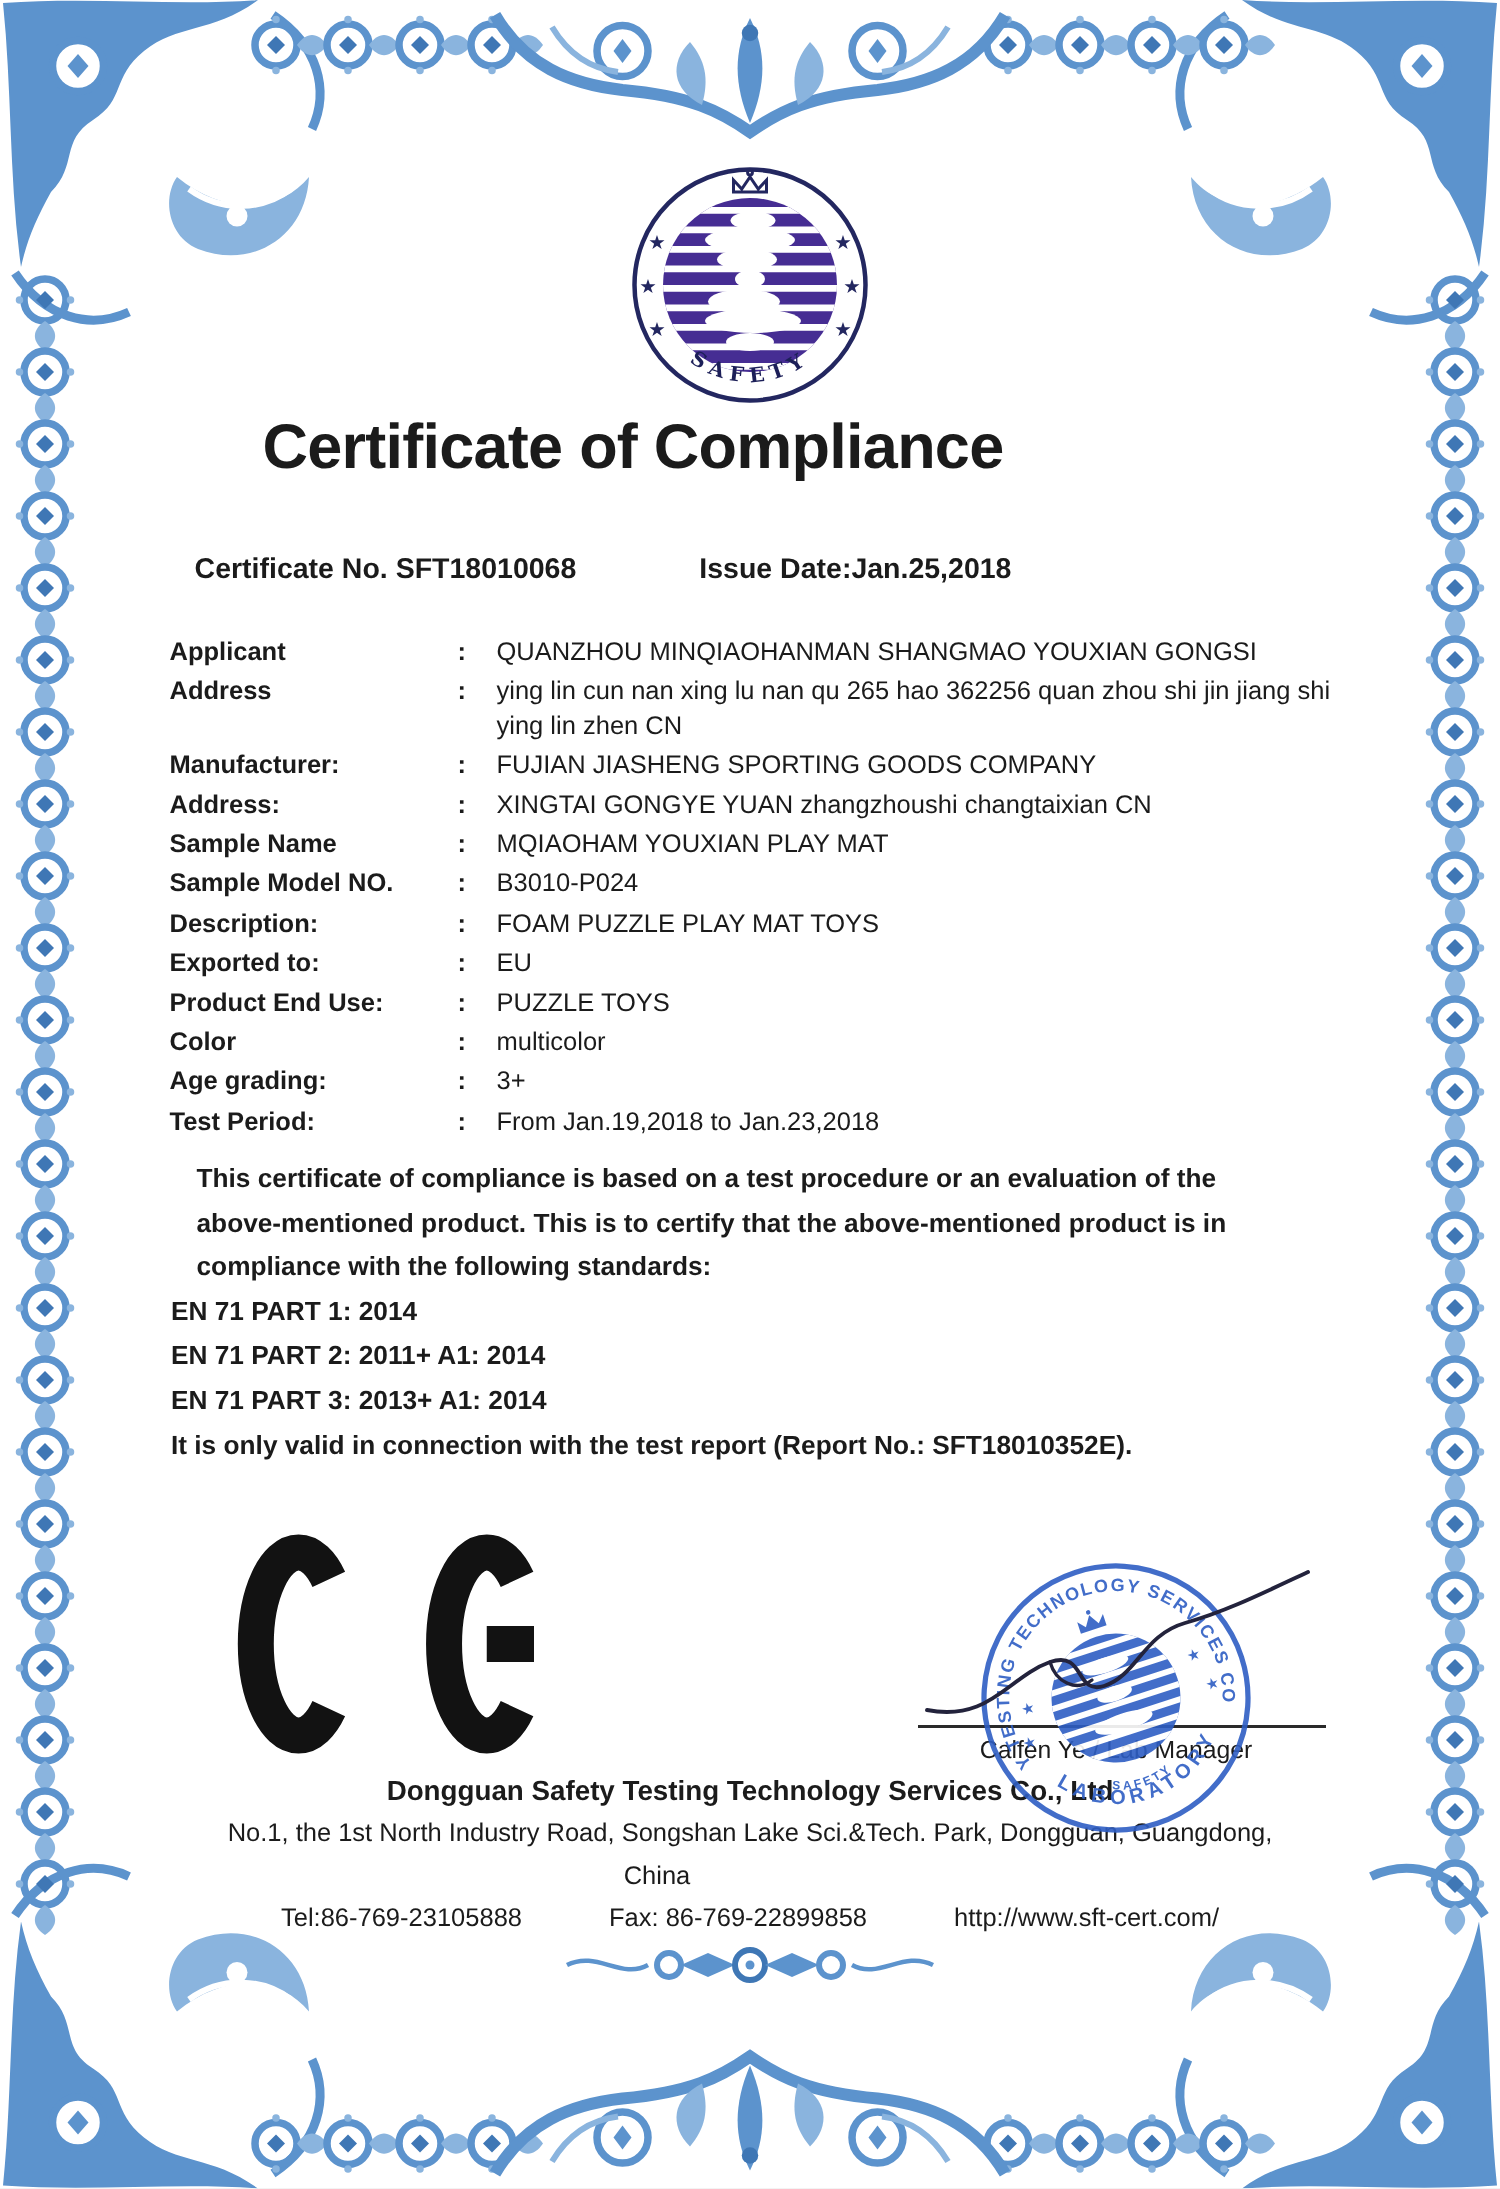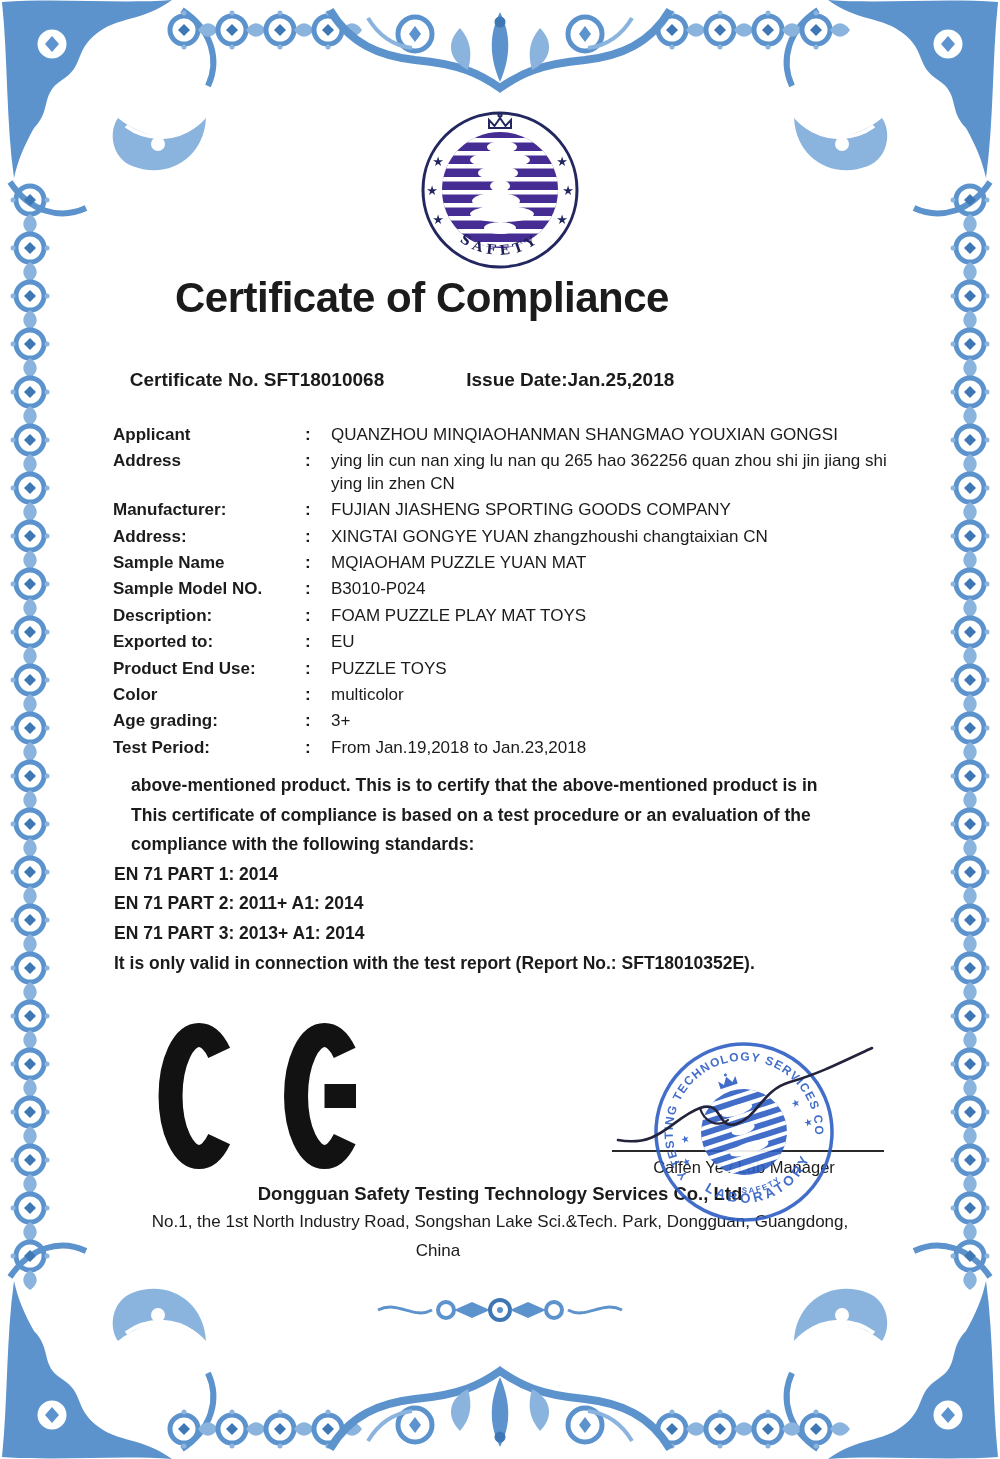--- a/index.html
+++ b/index.html
@@ -243,7 +243,7 @@
     <div class="drow">
       <span class="dlabel">Sample Name</span>
       <span class="dcolon">:</span>
-      <span class="dvalue">MQIAOHAM PUZZLE YUAN MAT</span>
+      <span class="dvalue">MQIAOHAM YOUXIAN PLAY MAT</span>
     </div>
     <div class="drow">
       <span class="dlabel">Sample Model NO.</span>

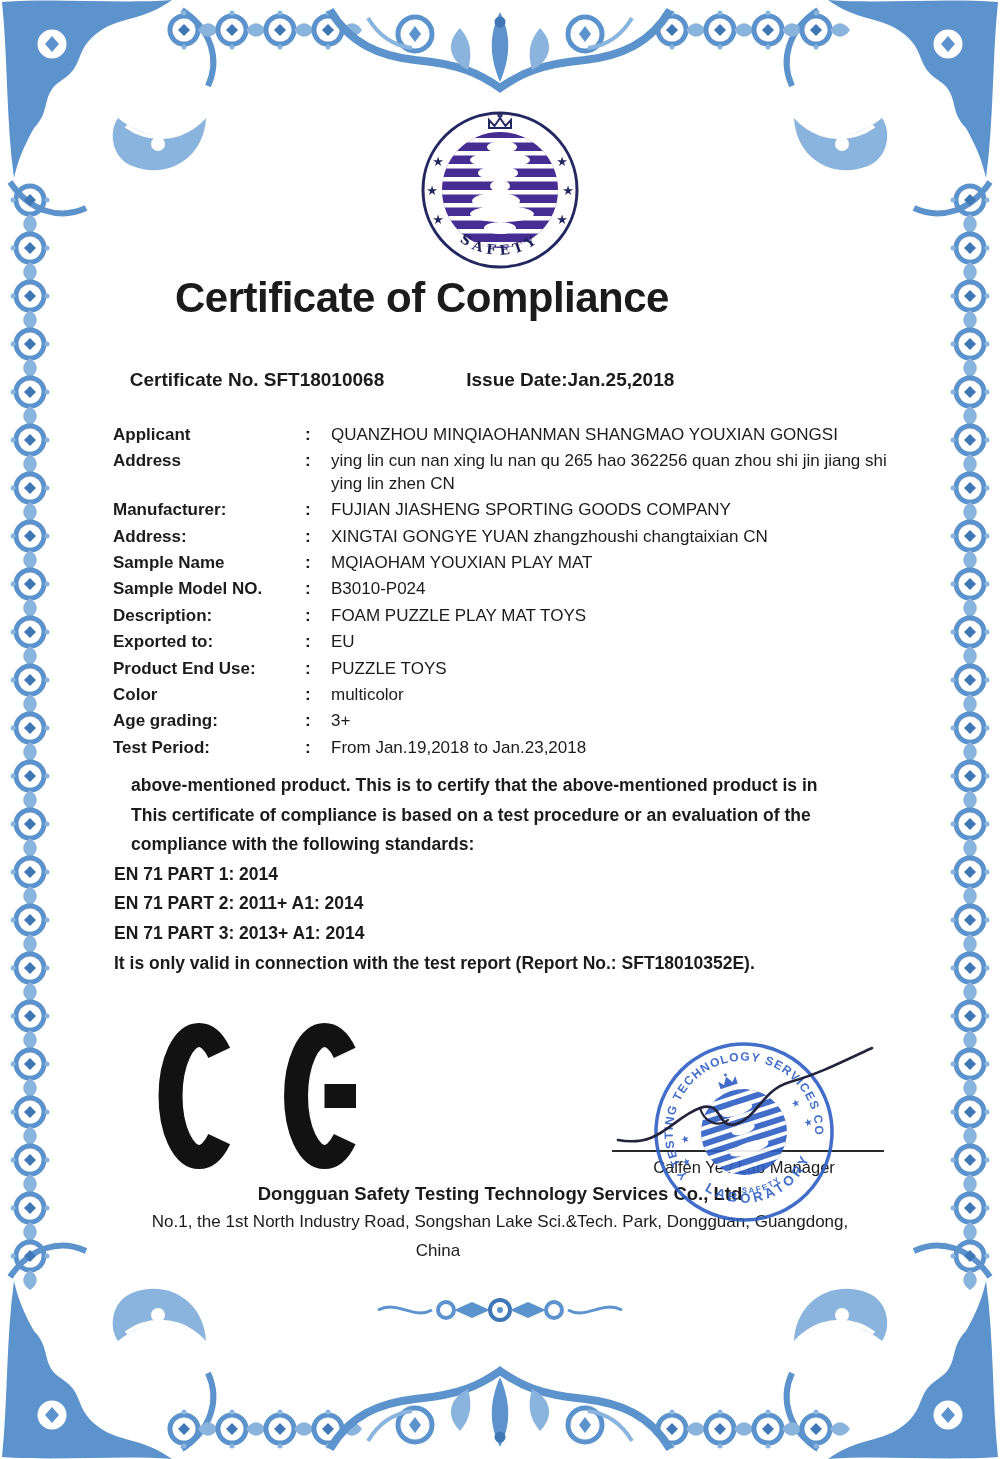--- a/index.html
+++ b/index.html
@@ -284,8 +284,8 @@
 
   <div class="abs compliance">
     <div class="cpar">
+      <div class="cline">This certificate of compliance is based on a test procedure or an evaluation of the</div>
       <div class="cline">above-mentioned product. This is to certify that the above-mentioned product is in</div>
-      <div class="cline">This certificate of compliance is based on a test procedure or an evaluation of the</div>
       <div class="cline">compliance with the following standards:</div>
     </div>
     <div class="cline">EN 71 PART 1: 2014</div>

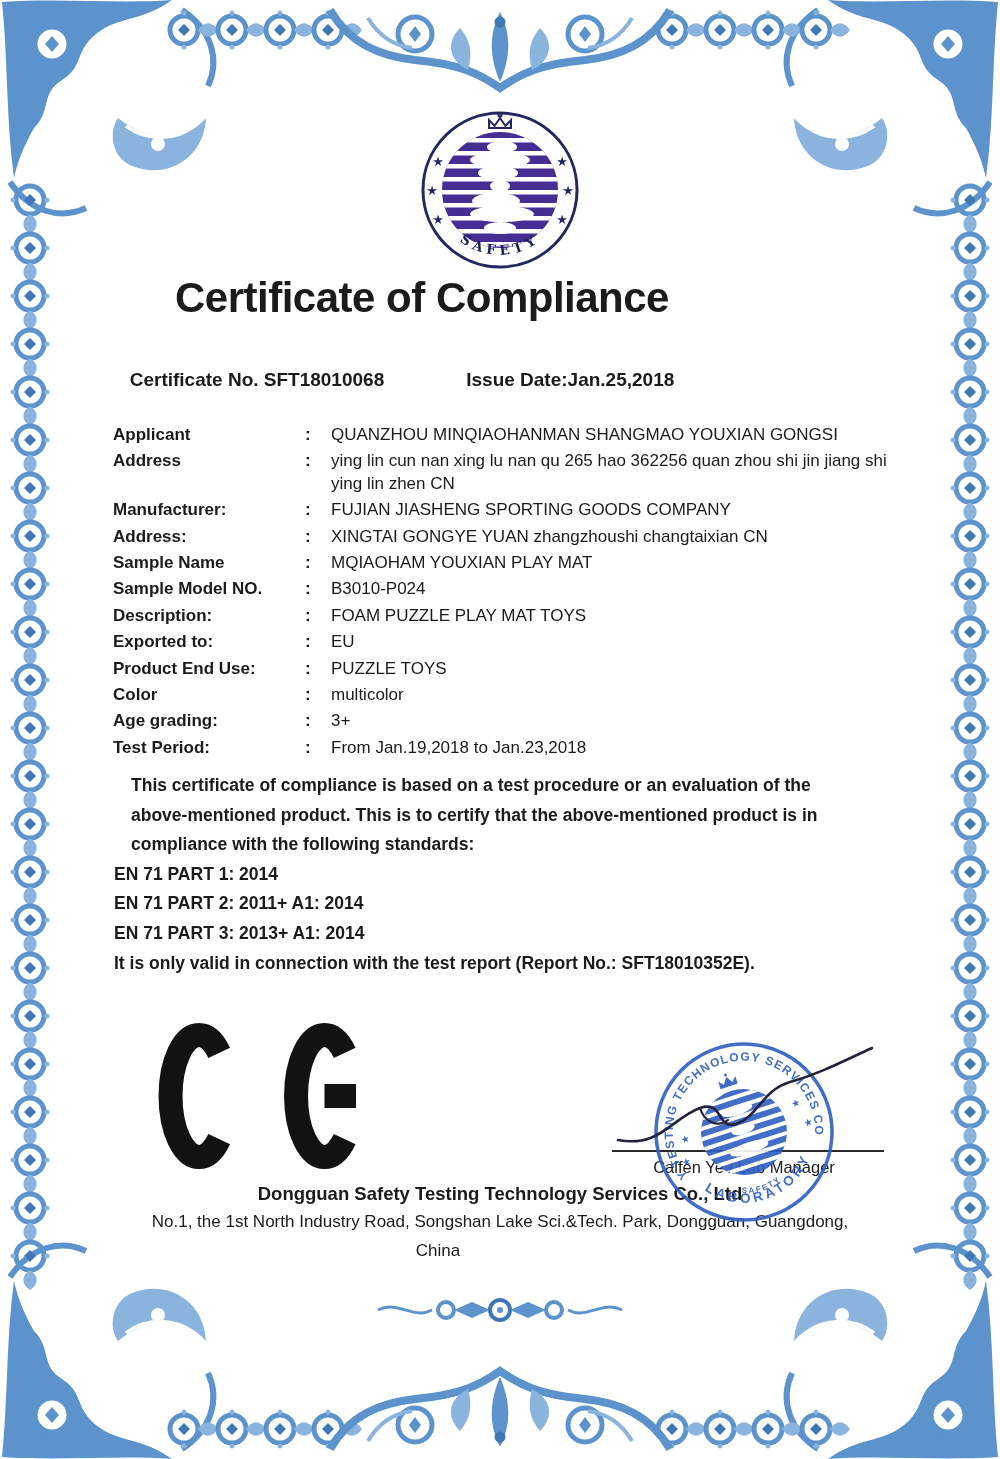--- a/index.html
+++ b/index.html
@@ -359,6 +359,11 @@
   <div class="abs footer-company">Dongguan Safety Testing Technology Services Co., Ltd</div>
   <div class="abs footer-addr1">No.1, the 1st North Industry Road, Songshan Lake Sci.&amp;Tech. Park, Dongguan, Guangdong,</div>
   <div class="abs footer-addr2">China</div>
+  <div class="abs footer-tel">
+    <span>Tel:86-769-23105888</span>
+    <span>Fax: 86-769-22899858</span>
+    <span>http://www.sft-cert.com/</span>
+  </div>
 
   <svg class="abs divider-svg" width="260" height="36" viewBox="0 0 260 36">
     <path d="M8,18 C28,8 44,28 62,18" stroke="#5c93cd" stroke-width="3" fill="none"></path>

